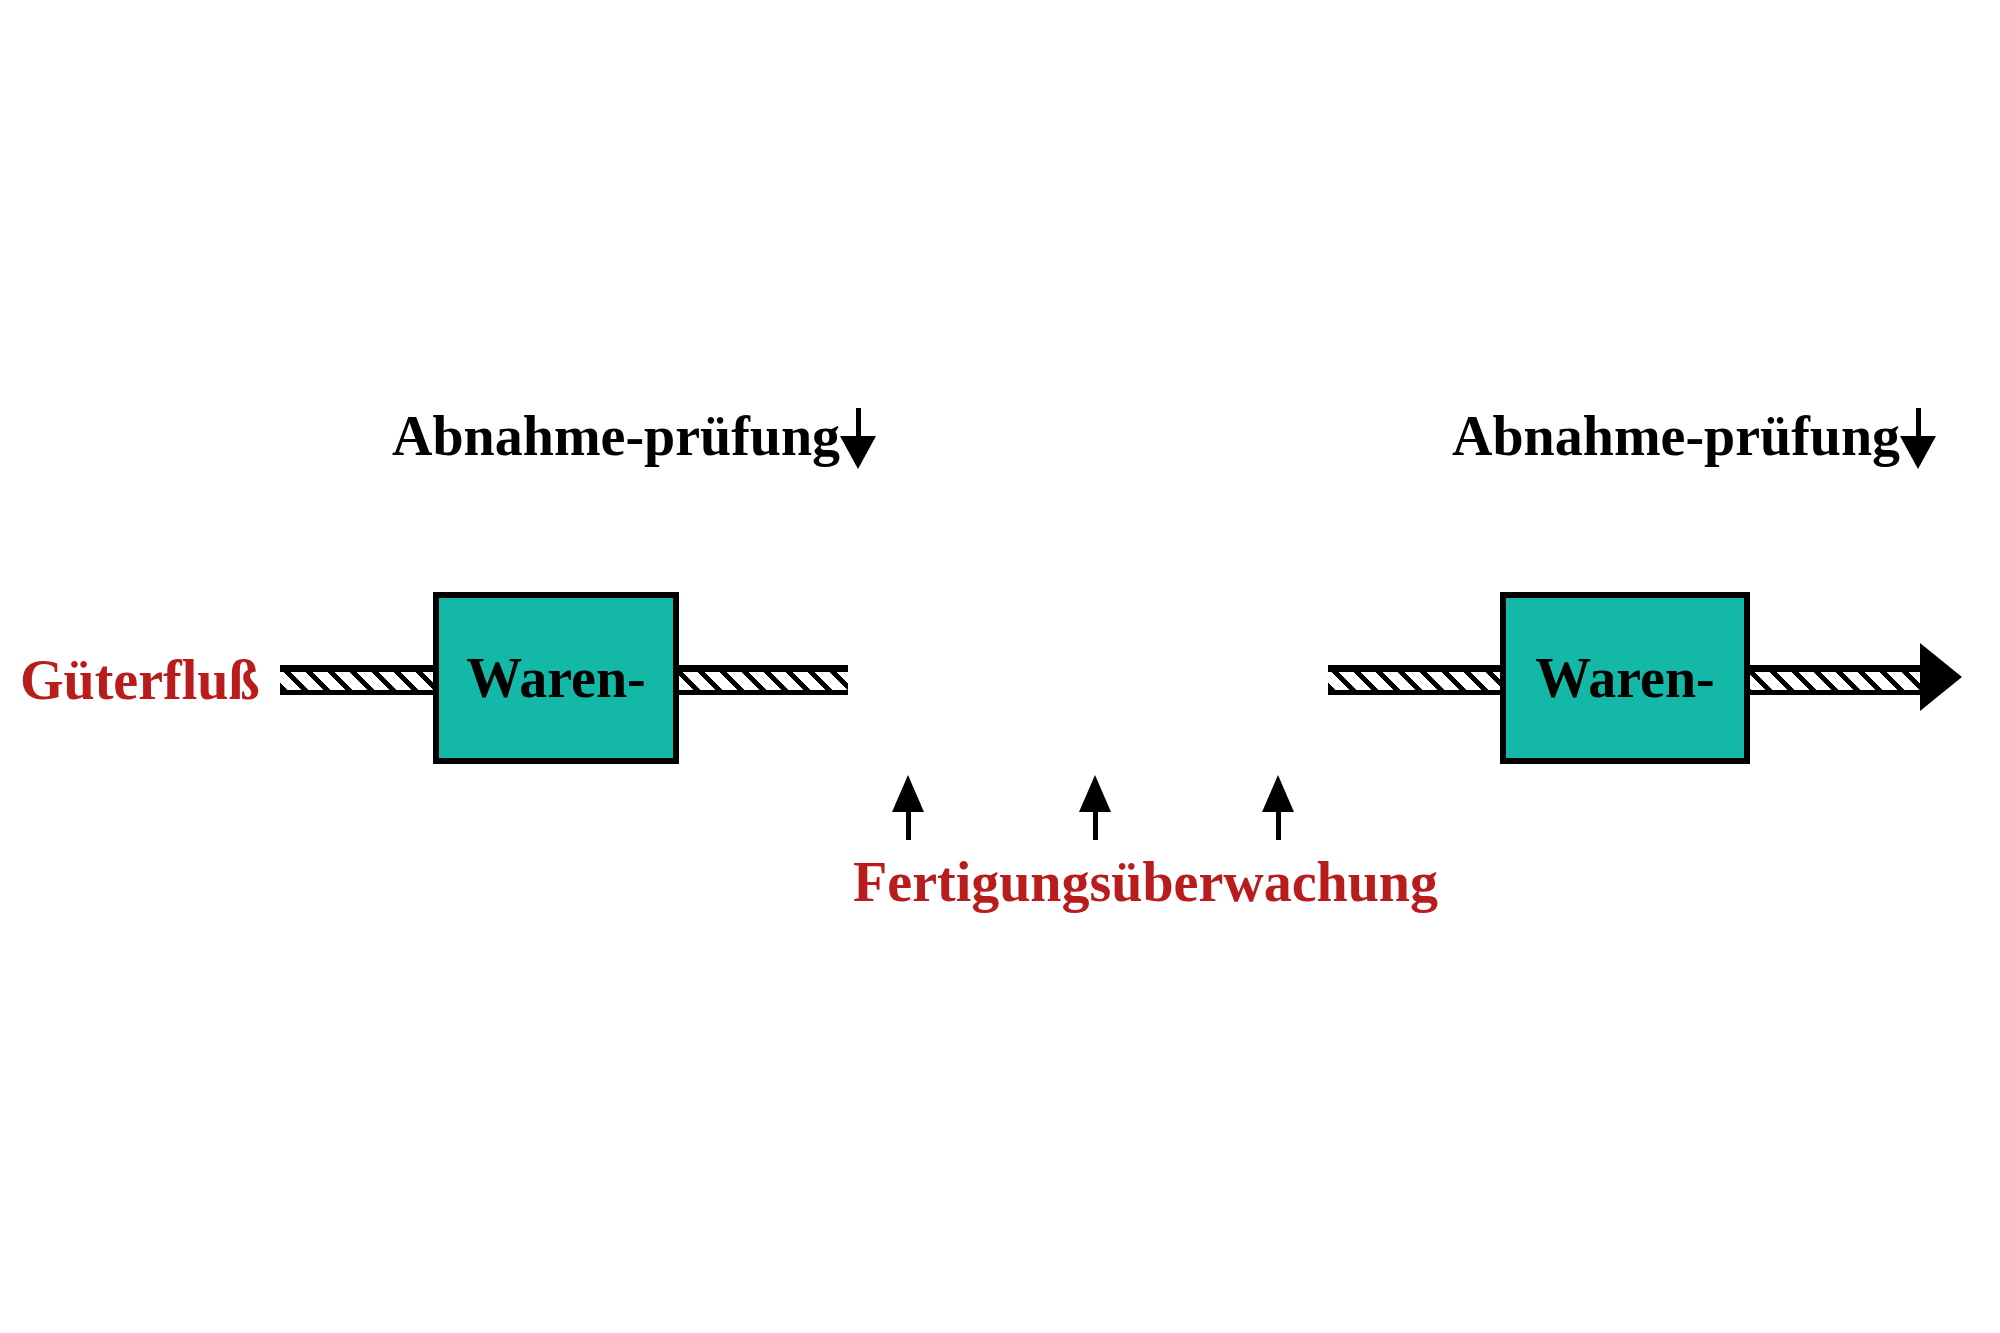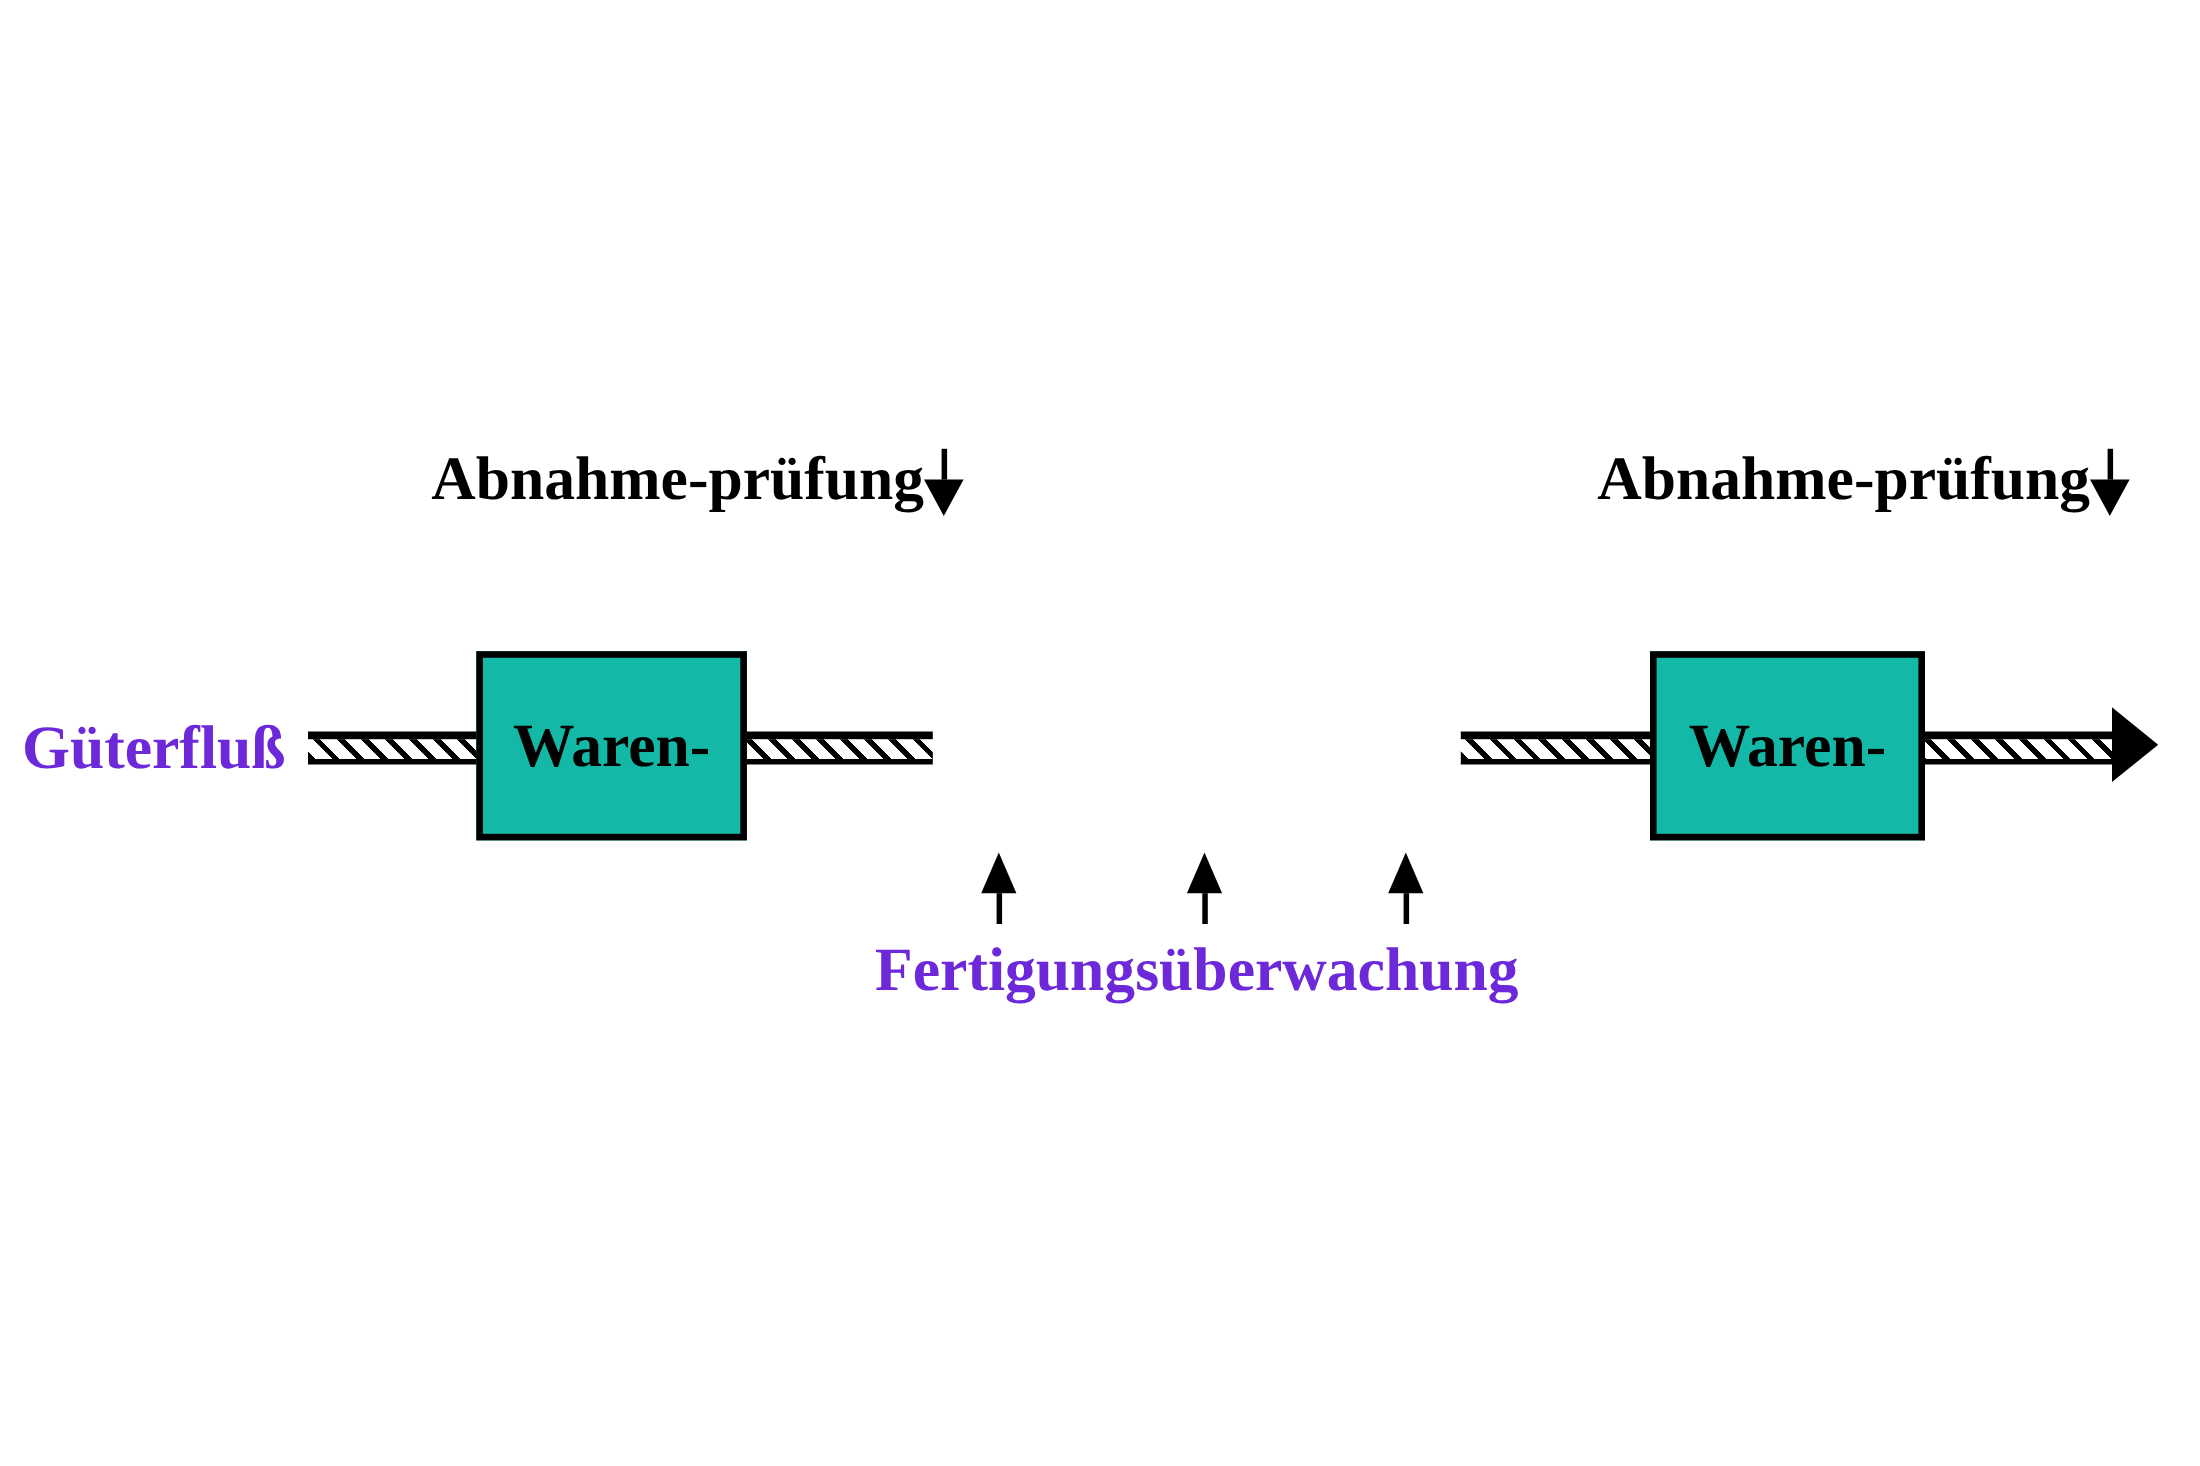--- a/index.html
+++ b/index.html
@@ -24,7 +24,7 @@
     font-size: 56px;
     line-height: 60px;
     white-space: nowrap;
-    color: #6d28d9;
+    color: #b91c1c;
   }
   .center { text-align: center; }
 

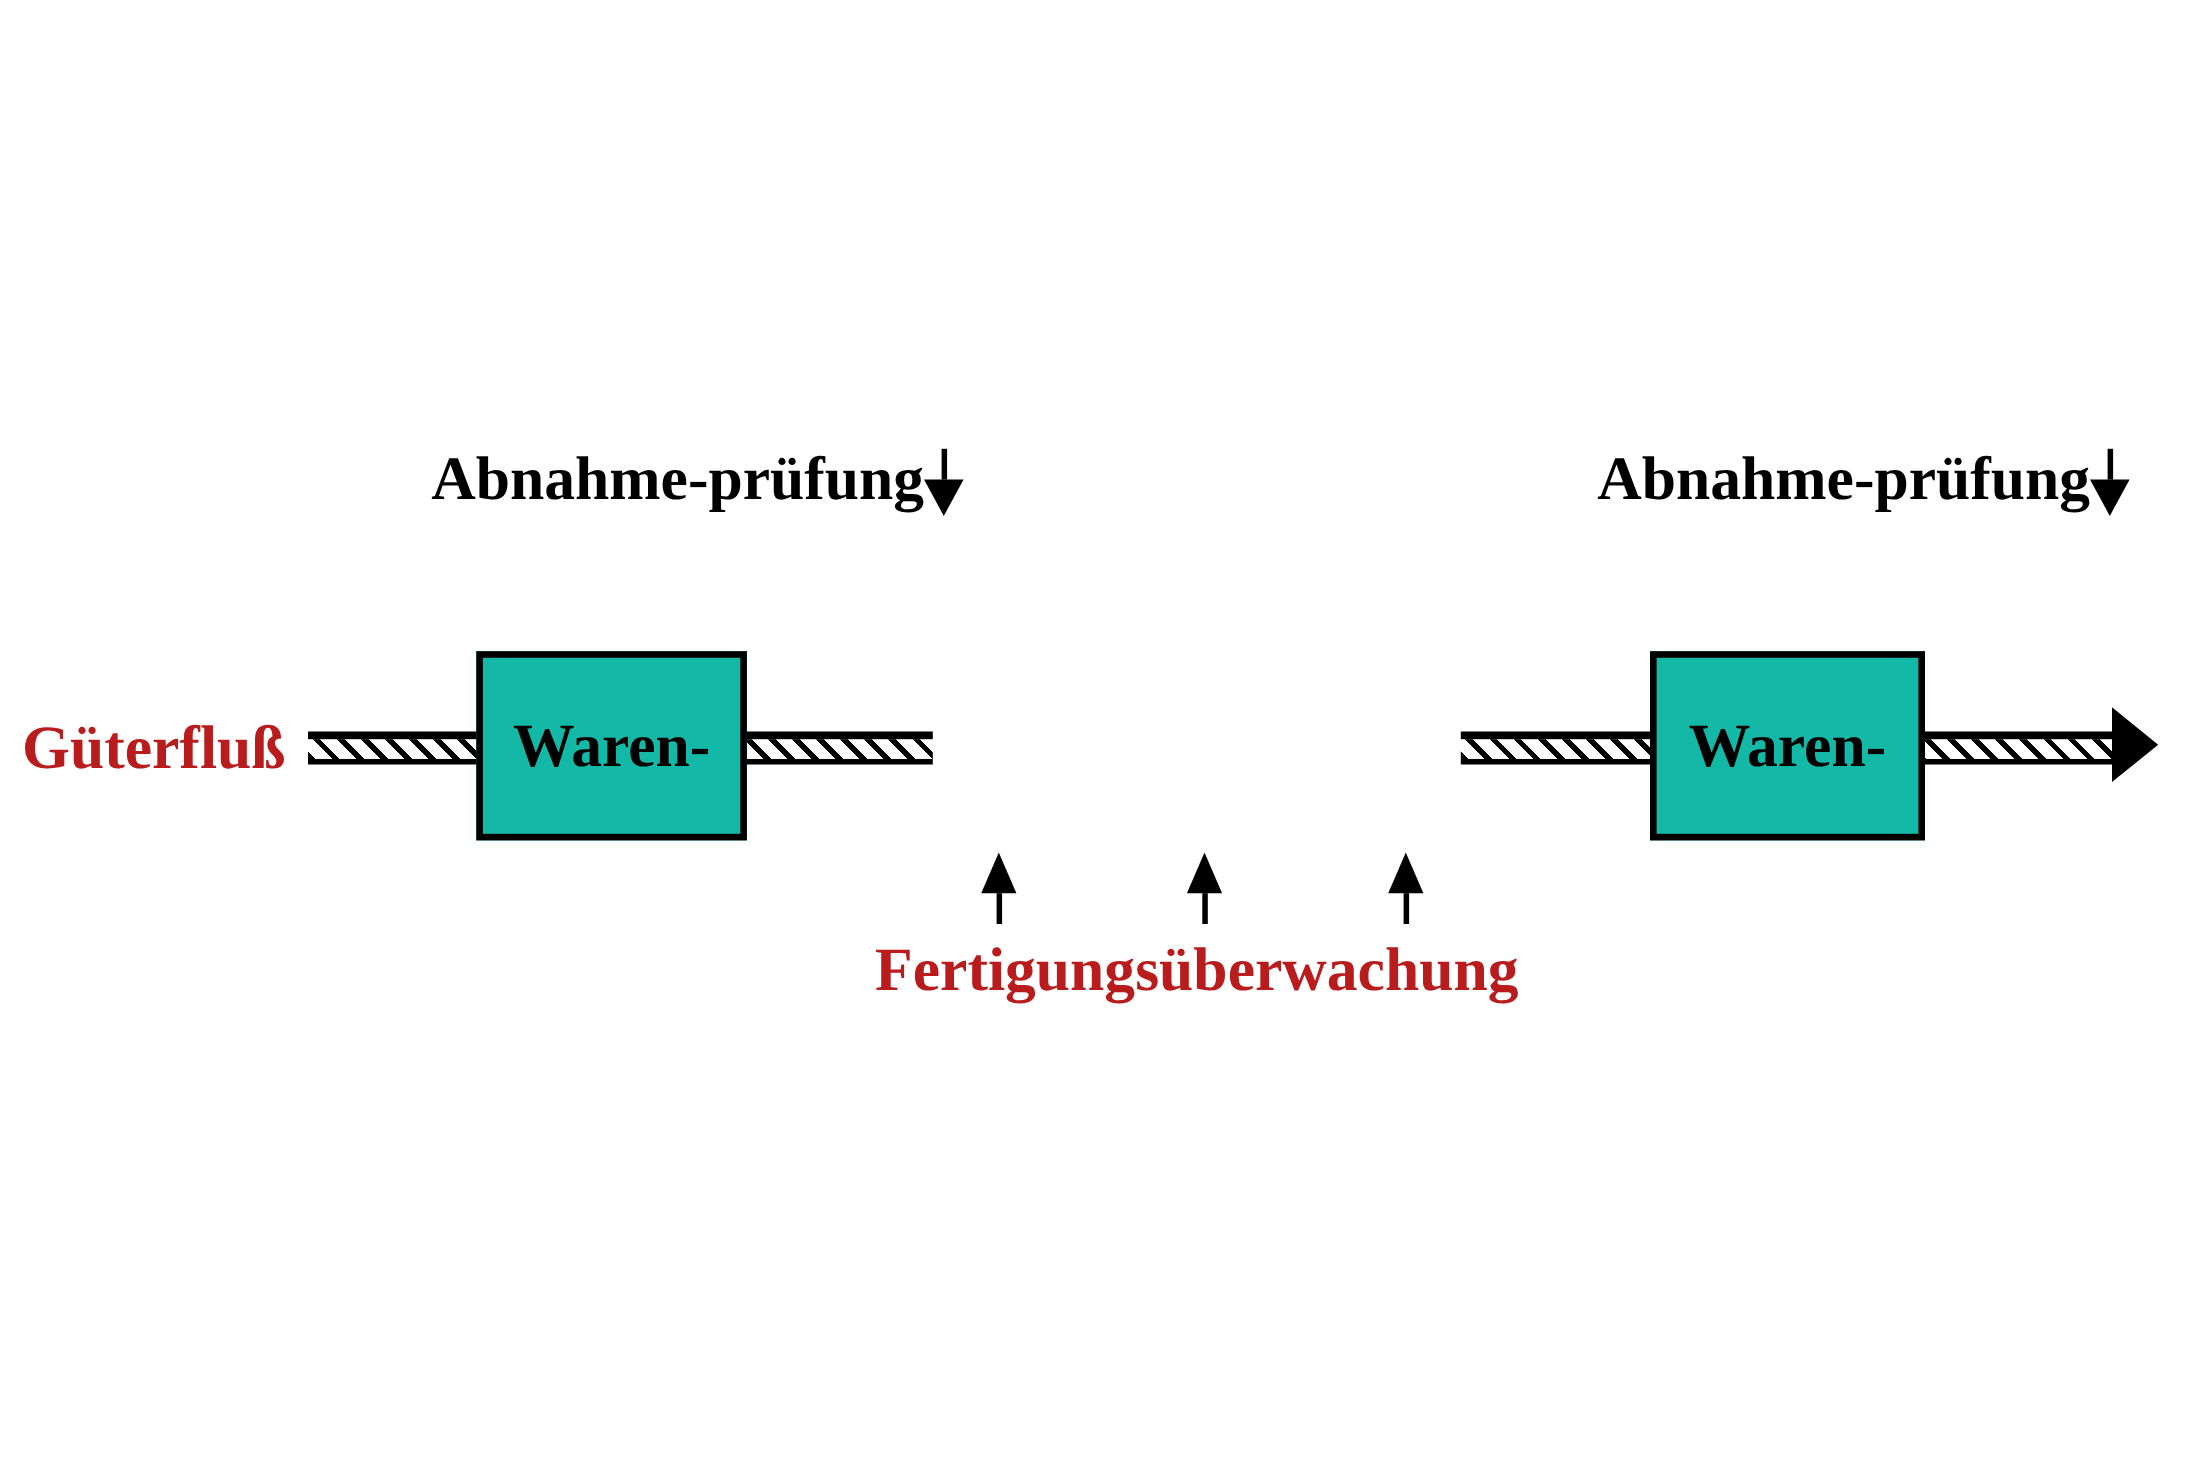--- a/index.html
+++ b/index.html
@@ -26,7 +26,7 @@
     white-space: nowrap;
     color: #b91c1c;
   }
-  .center { text-align: center; }
+  .center { text-align: right; }
 
   
   .band {

